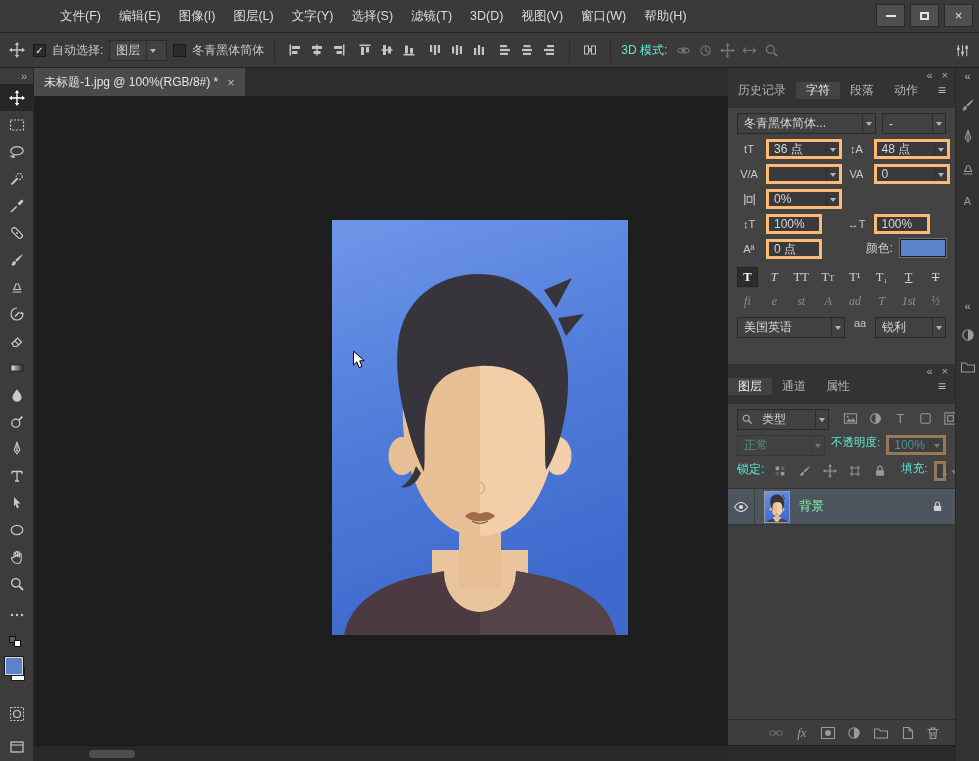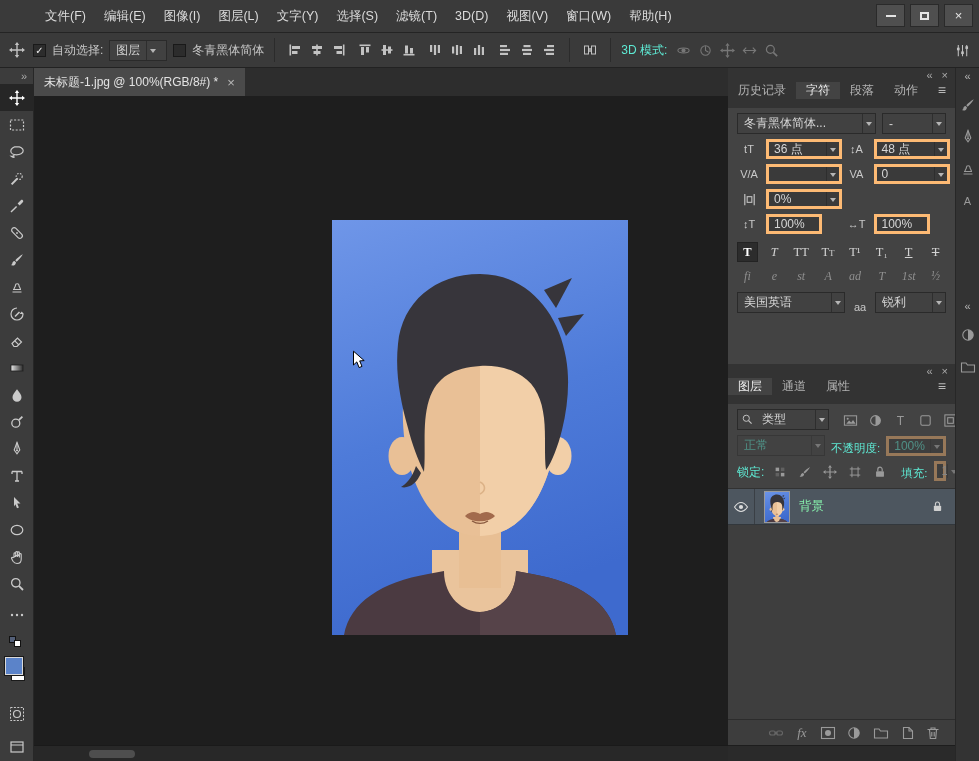--- a/index.html
+++ b/index.html
@@ -10,7 +10,7 @@
   .dim{opacity:.45}
   
   #menubar{position:absolute;left:0;top:0;width:979px;height:33px;background:#3a3a3a;
-    border-bottom:1px solid #242424;display:flex;align-items:flex-end;padding-left:36px}
+    border-bottom:1px solid #242424;display:flex;align-items:flex-end;padding-left:51px}
   .mi{font-size:12.5px;color:#dcdcdc;padding:0 9px;line-height:32px;white-space:nowrap;cursor:default}
   #winctl{position:absolute;right:6px;top:4px;display:flex;gap:5px}
   .wbtn{width:29px;height:23px;background:#4f4f4f;border:1px solid #2a2a2a;display:flex;

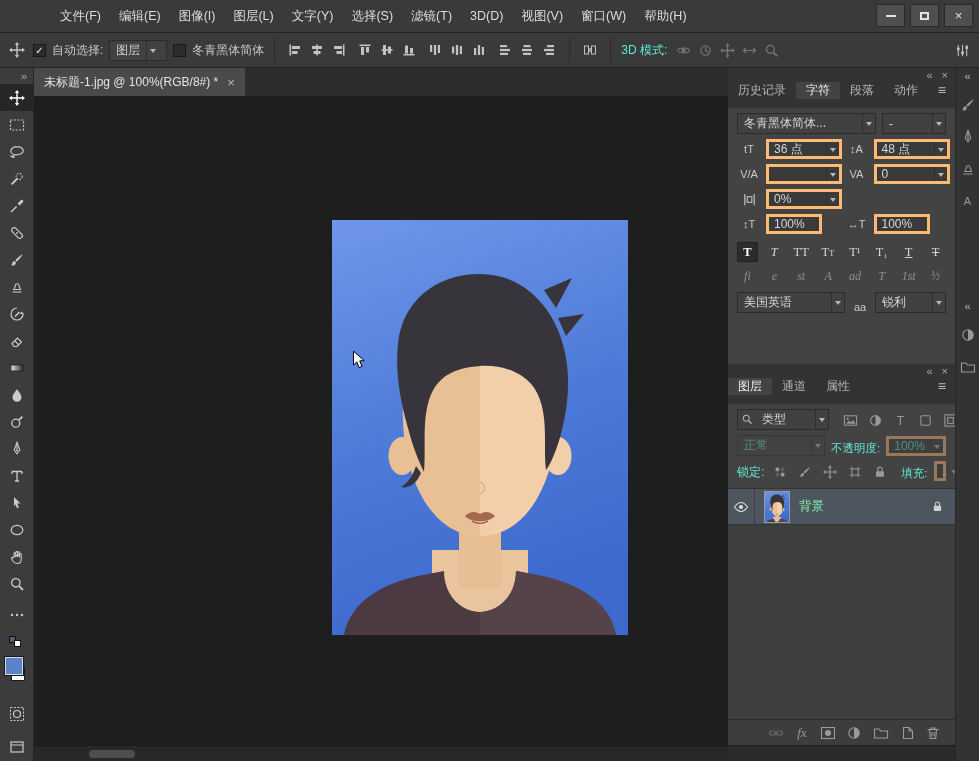--- a/index.html
+++ b/index.html
@@ -70,7 +70,7 @@
   .ptab.act{background:#434343;color:#ededed}
   .pmenu{margin-left:auto;display:flex;align-items:center;padding:0 9px;color:#b9b9b9;font-size:14px}
   .pbody{flex:1;display:flex;flex-direction:column;overflow:hidden;font-size:12px}
-  .crow{display:flex;align-items:flex-end;margin:5px 9px 0;gap:6px}
+  .crow{display:flex;align-items:flex-start;margin:5px 9px 0;gap:6px}
   .half{display:flex;align-items:center;gap:5px;flex:1;min-width:0}
   .cicon{width:24px;color:#c9c9c9;font-size:11px;text-align:center;flex:none;white-space:nowrap}
   .fld{display:flex;align-items:center;height:20px;background:#3a3a3a;border:3px solid #fdba74;

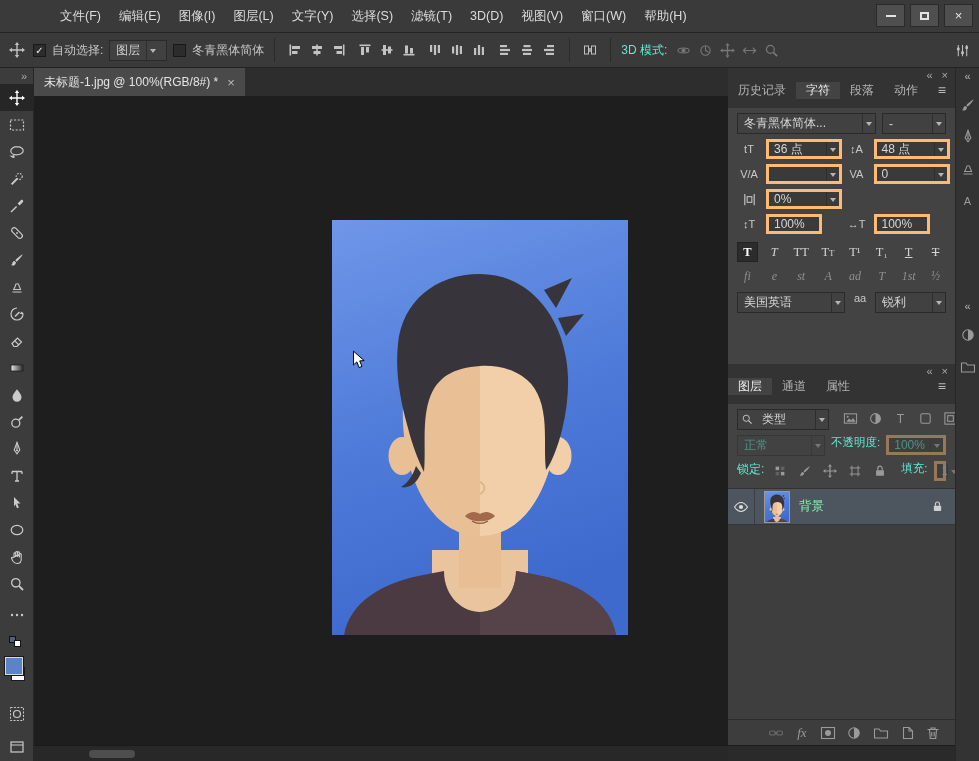--- a/index.html
+++ b/index.html
@@ -757,6 +757,18 @@
                 </span>
           </span>
         </div>
+        <div class="crow">
+          <span class="half">
+            <span class="cicon">Aª</span>
+            <span class="fld w56">
+                  <span class="fv">0 点</span>
+                </span>
+          </span>
+          <span class="half" style="justify-content:flex-end;gap:7px">
+            <span class="lbl">颜色:</span>
+            <span class="swatch" style="background-color: rgb(91, 131, 201);"></span>
+          </span>
+        </div>
         <div class="crow" style="justify-content:space-between;margin-top:8px">
           <span class="sbtn on" style="font-weight:bold">T</span>
           <span class="sbtn it">T</span>

